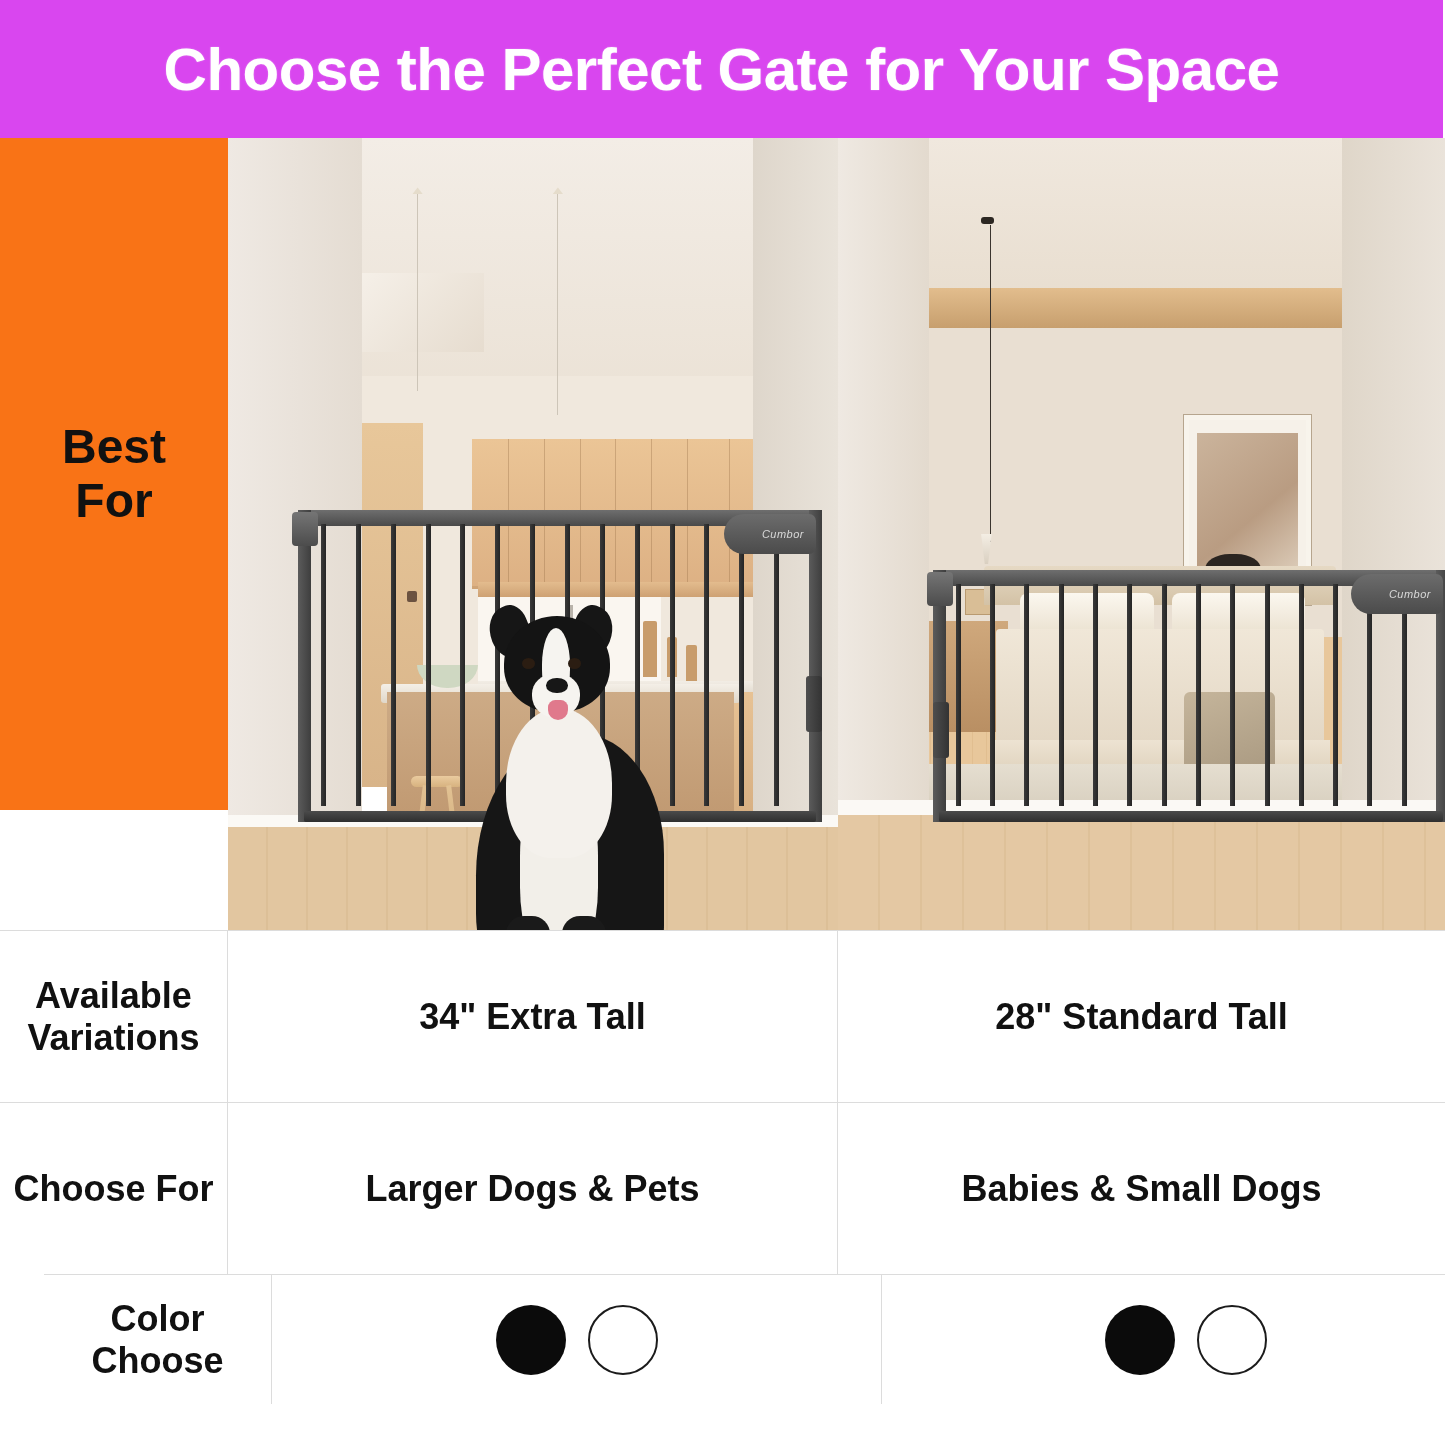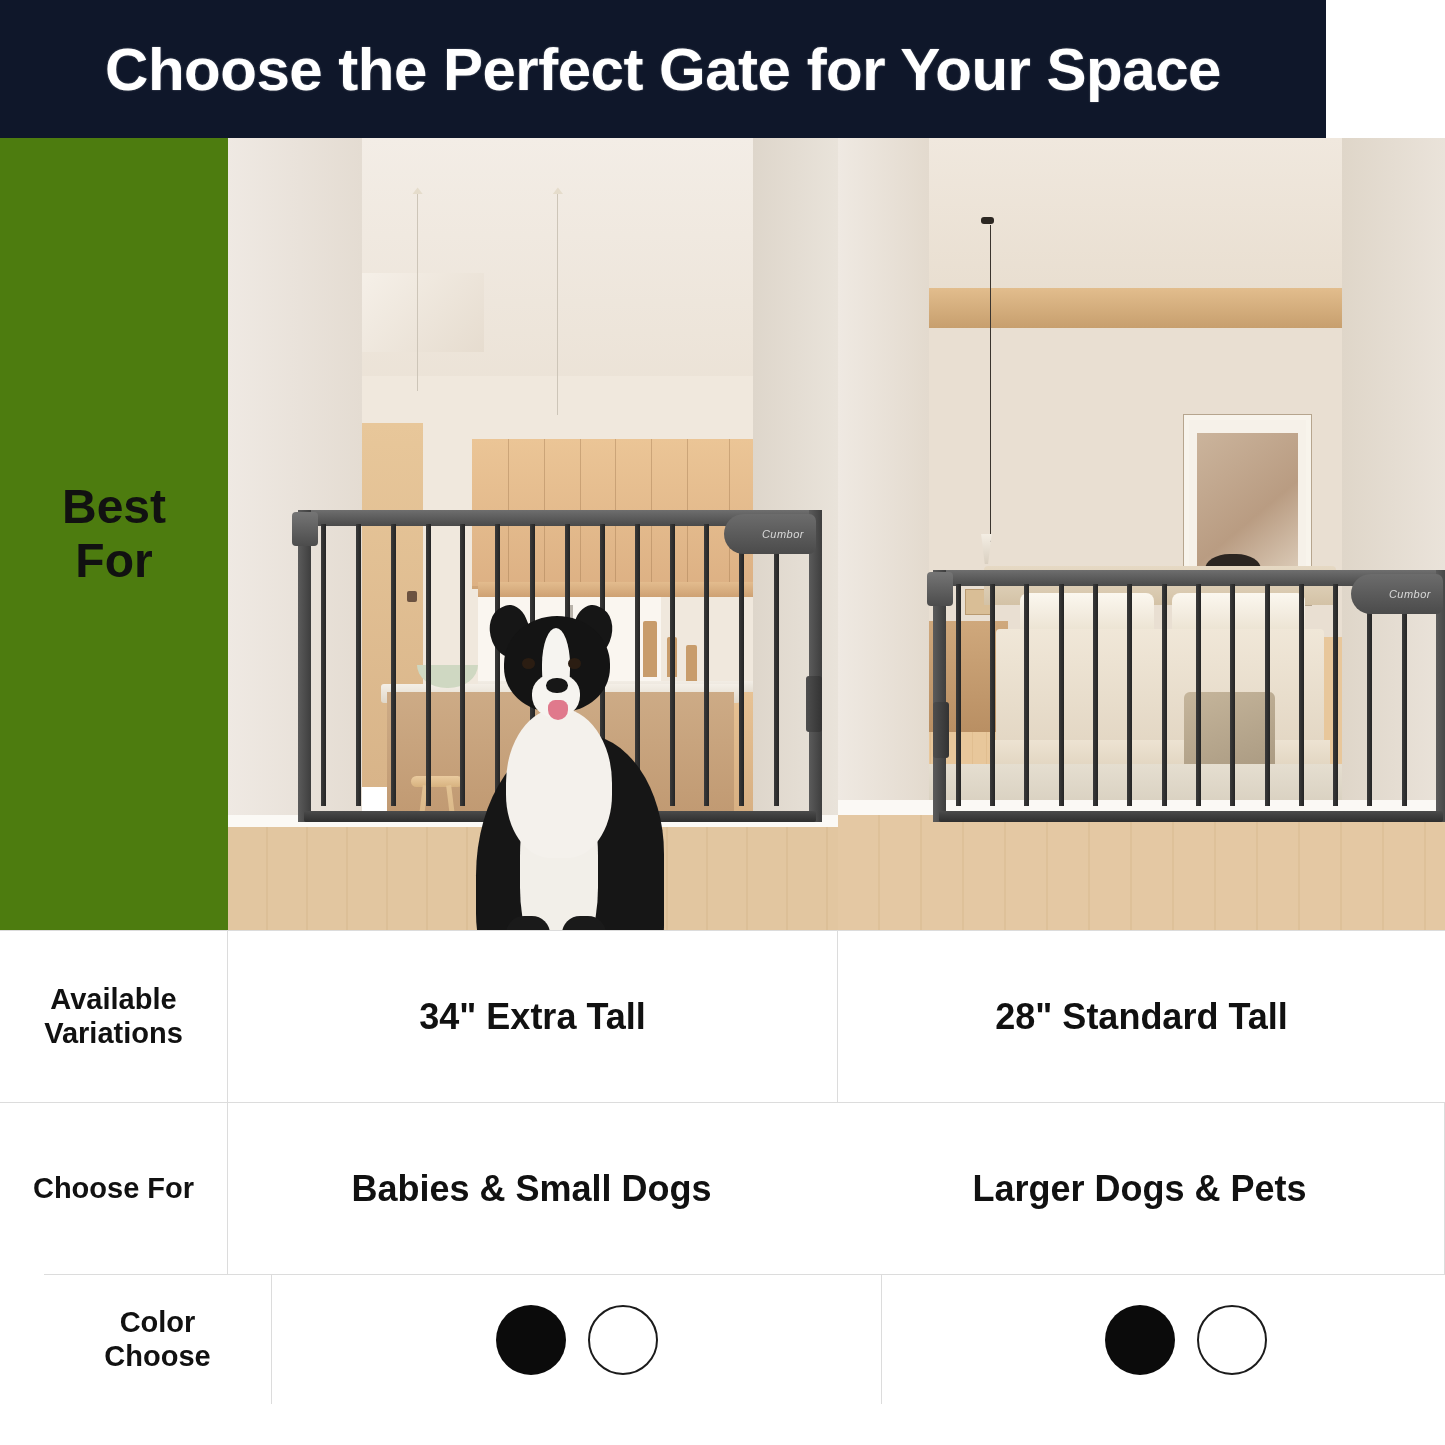--- a/index.html
+++ b/index.html
@@ -14,8 +14,8 @@
   
   .header {
     position: absolute; left: 0; top: 0;
-    width: 1326px; height: 138px;
-    background: #0f172a;
+    width: 1443px; height: 138px;
+    background: #d946ef;
     display: flex; align-items: center; justify-content: center;
   }
   .header-title {

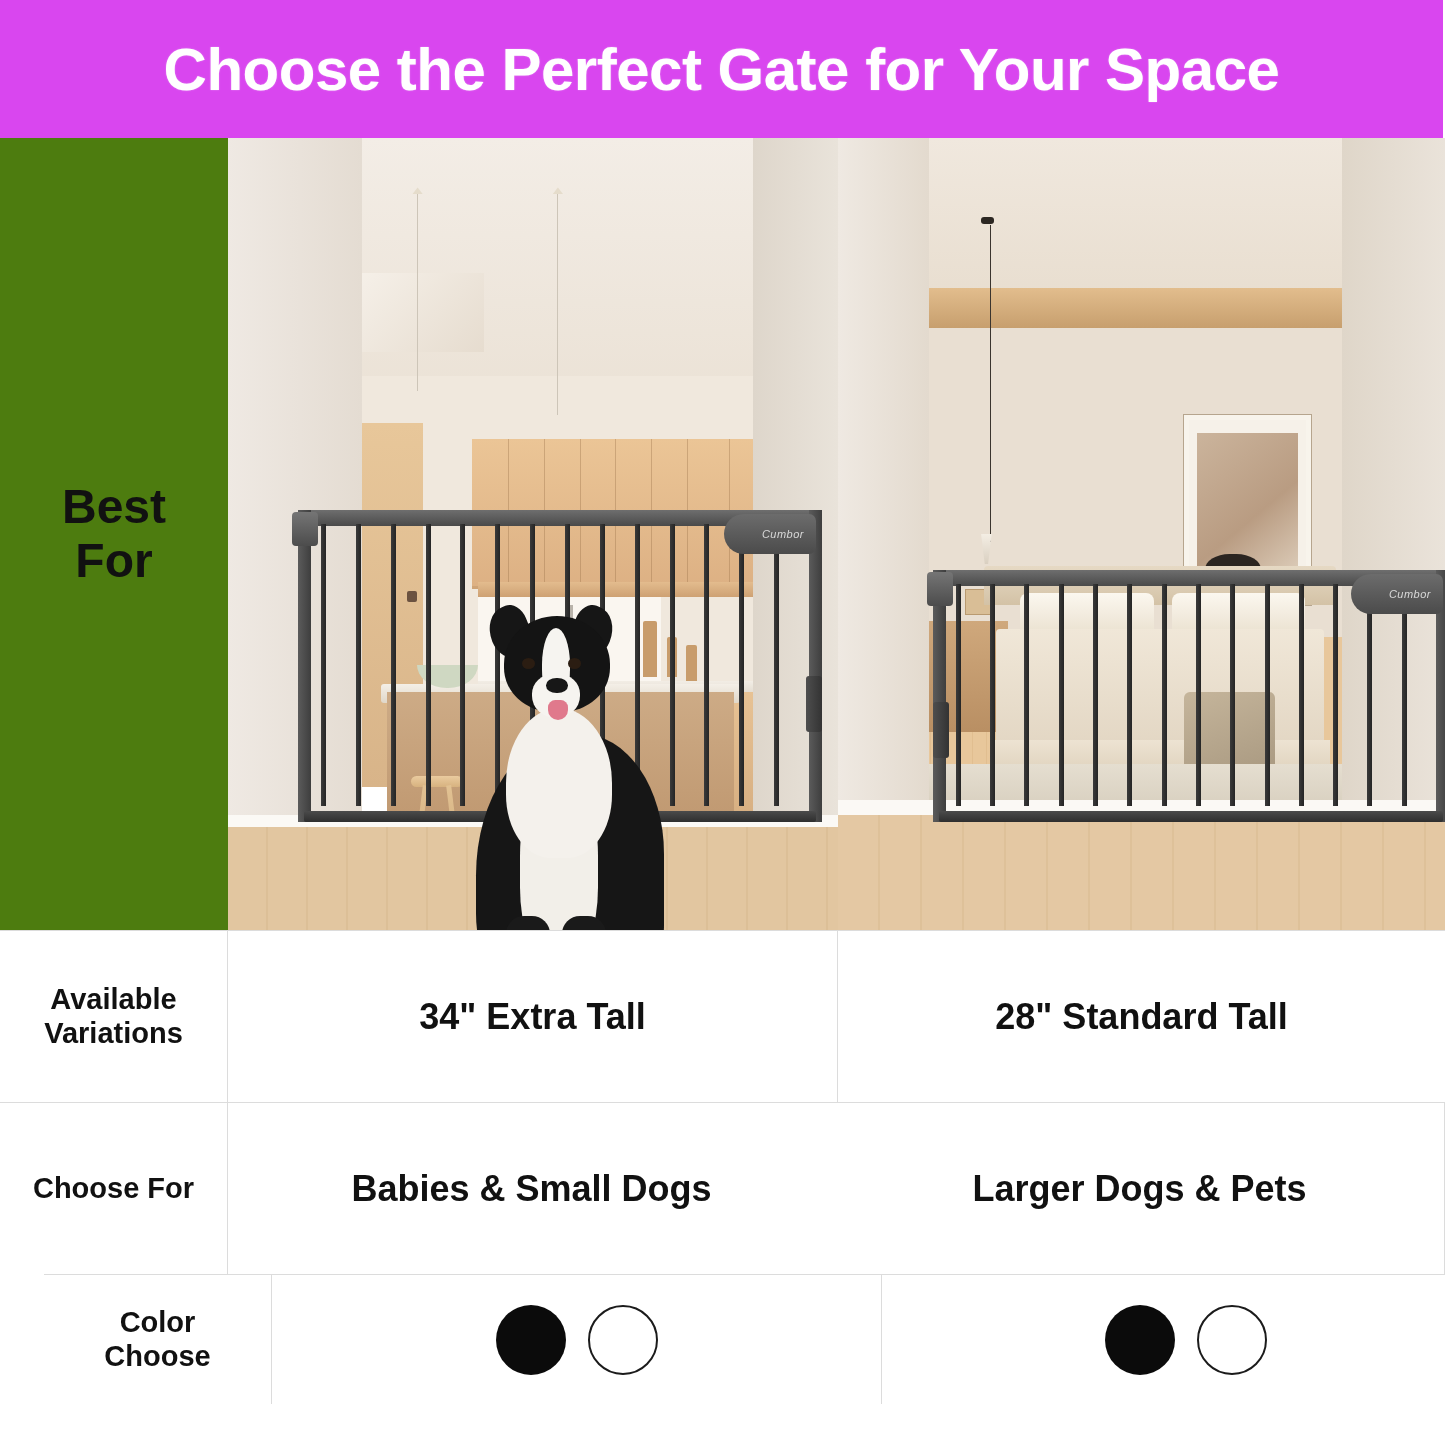--- a/index.html
+++ b/index.html
@@ -31,8 +31,8 @@
   .hero { position: absolute; left: 0; top: 138px; width: 1445px; height: 792px; }
 
   .hero-label {
-    position: absolute; left: 0; top: 0; width: 228px; height: 792px;
-    background: #4d7c0f;
+    position: absolute; left: 0; top: 0; width: 228px; height: 672px;
+    background: #f97316;
     display: flex; align-items: center; justify-content: center;
   }
   .hero-label-text {

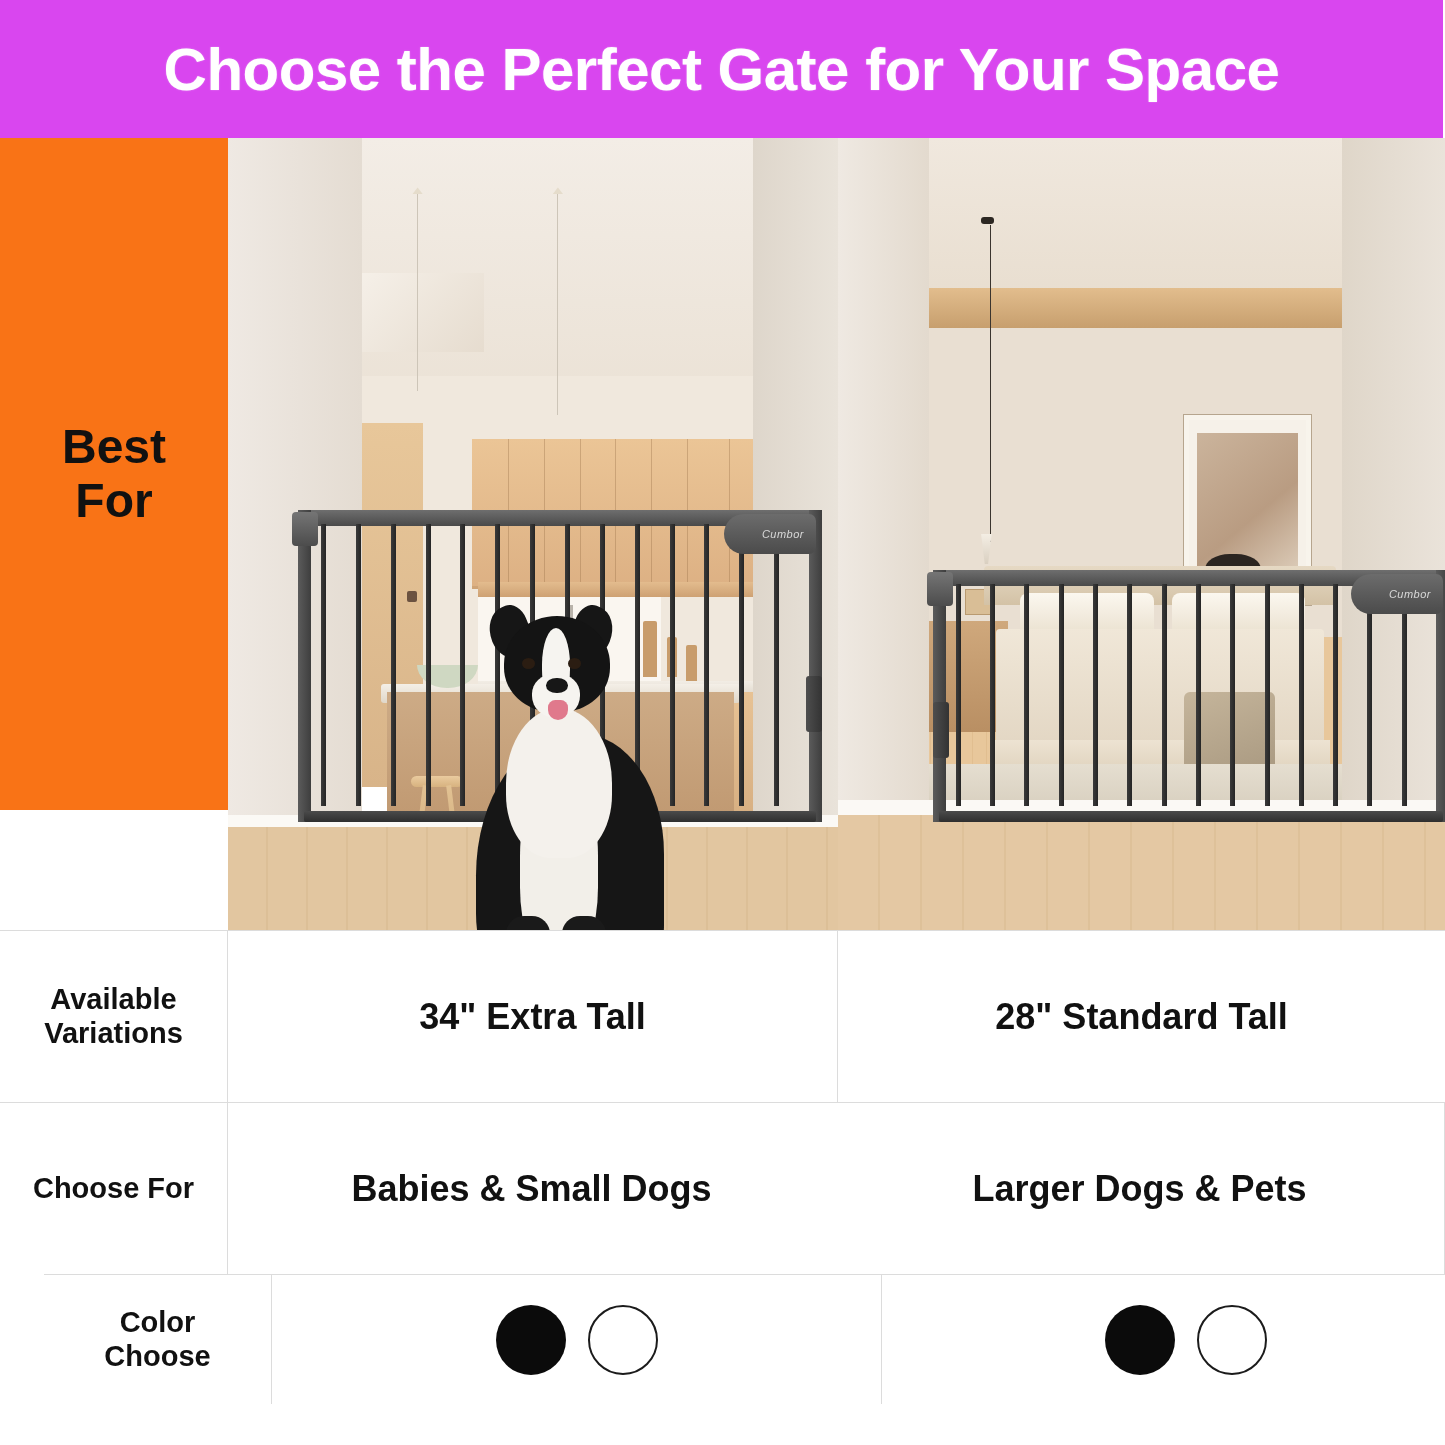--- a/index.html
+++ b/index.html
@@ -207,7 +207,7 @@
     width:228px; flex:0 0 228px;
     display:flex; align-items:center; justify-content:center;
     border-right:1.5px solid #DCDCDC;
-    font-size:29px; font-weight:bold; color:#111; text-align:center; line-height:1.14;
+    font-size:36px; font-weight:bold; color:#111; text-align:center; line-height:1.14;
   }
   .tcell {
     flex:1 1 0; display:flex; align-items:center; justify-content:center;

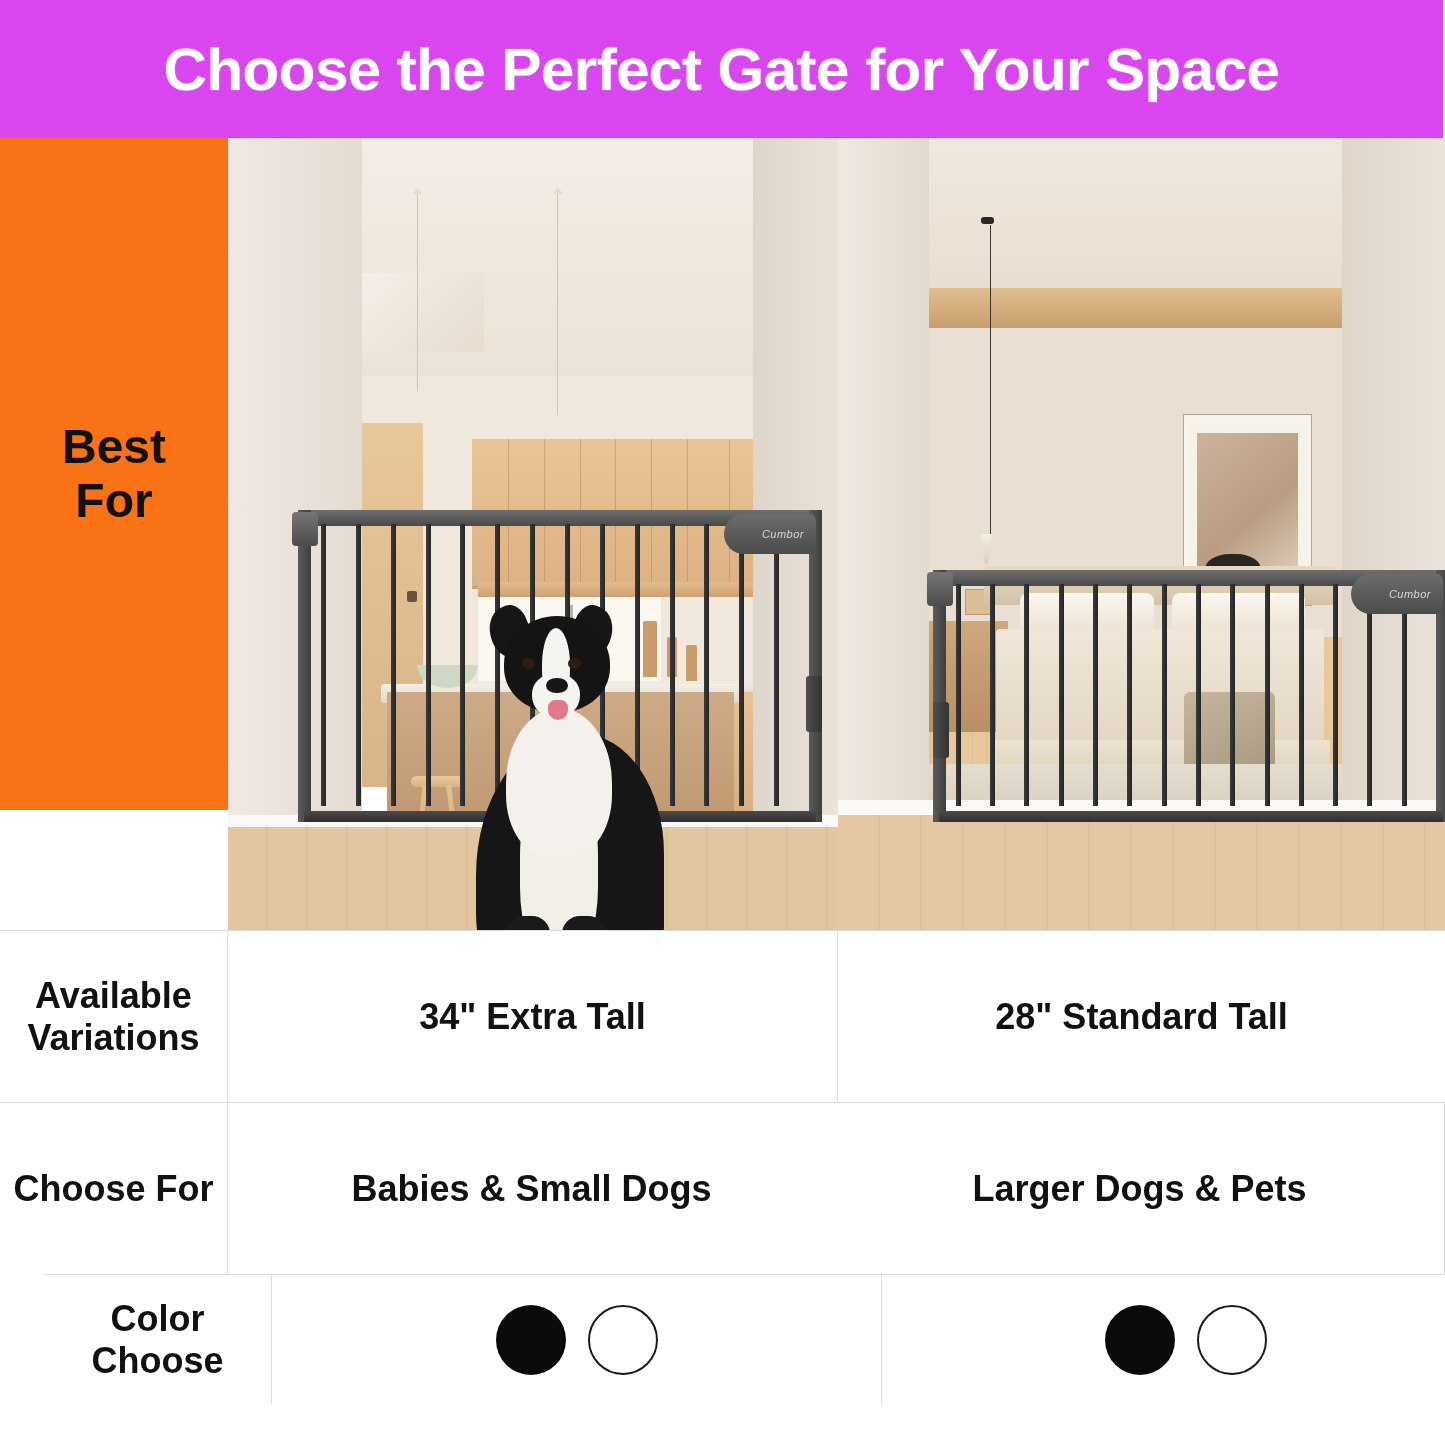--- a/index.html
+++ b/index.html
@@ -429,8 +429,8 @@
           <div>Choose For</div>
         </div>
       </div>
+      <div class="tcell first">Larger Dogs &amp; Pets</div>
       <div class="tcell">Babies &amp; Small Dogs</div>
-      <div class="tcell first">Larger Dogs &amp; Pets</div>
     </div>
 
     <div class="trow r3">

